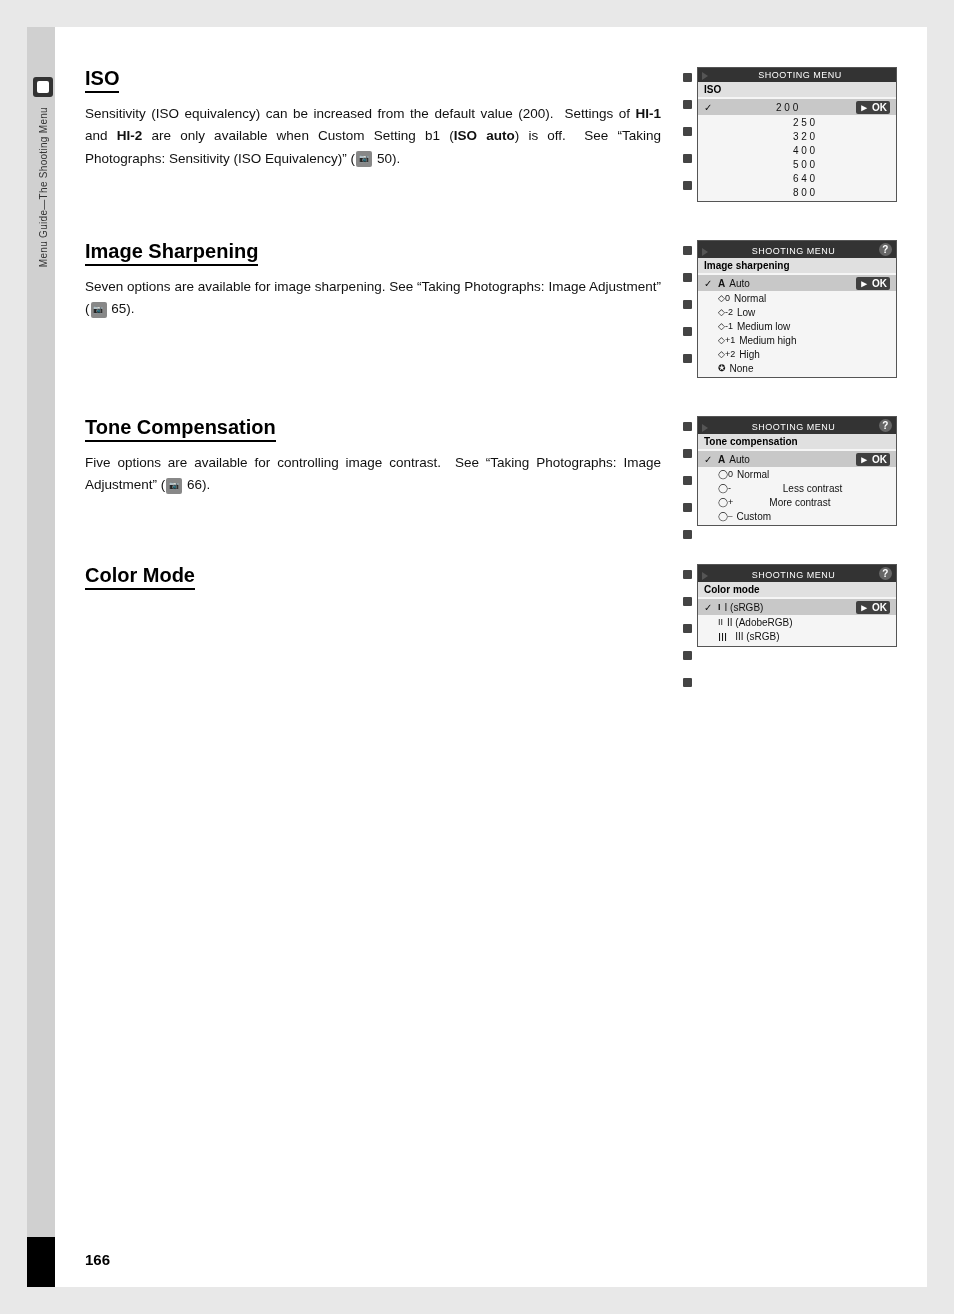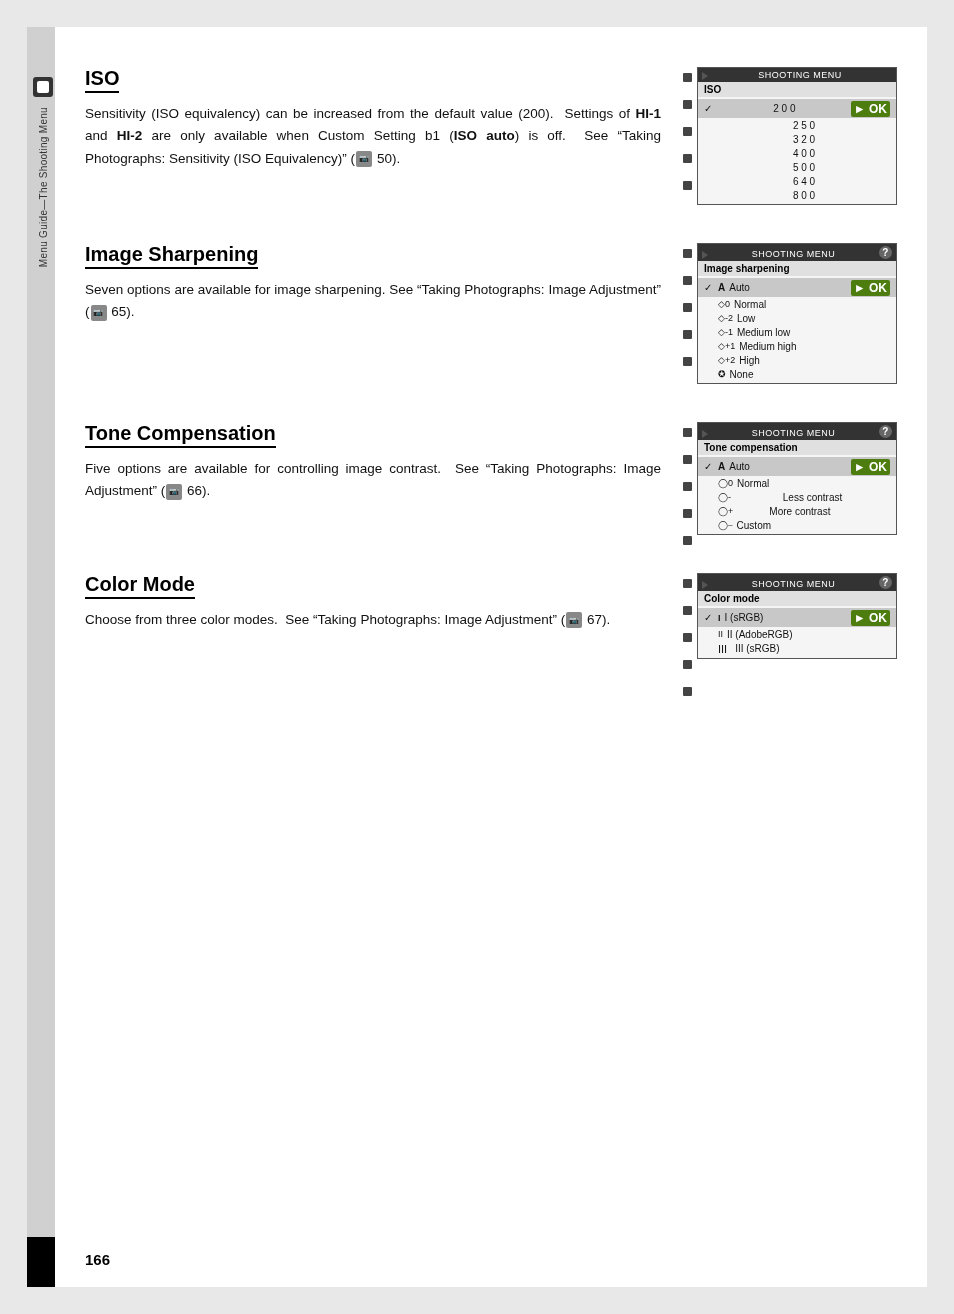--- a/index.html
+++ b/index.html
@@ -159,9 +159,9 @@
       text-align: center;
     }
     .screen-row .ok-btn {
-      background: #4d7c0f;
+      background: #404040;
       color: #fff;
-      font-size: 12px;
+      font-size: 10px;
       padding: 1px 3px;
       border-radius: 2px;
       font-weight: bold;

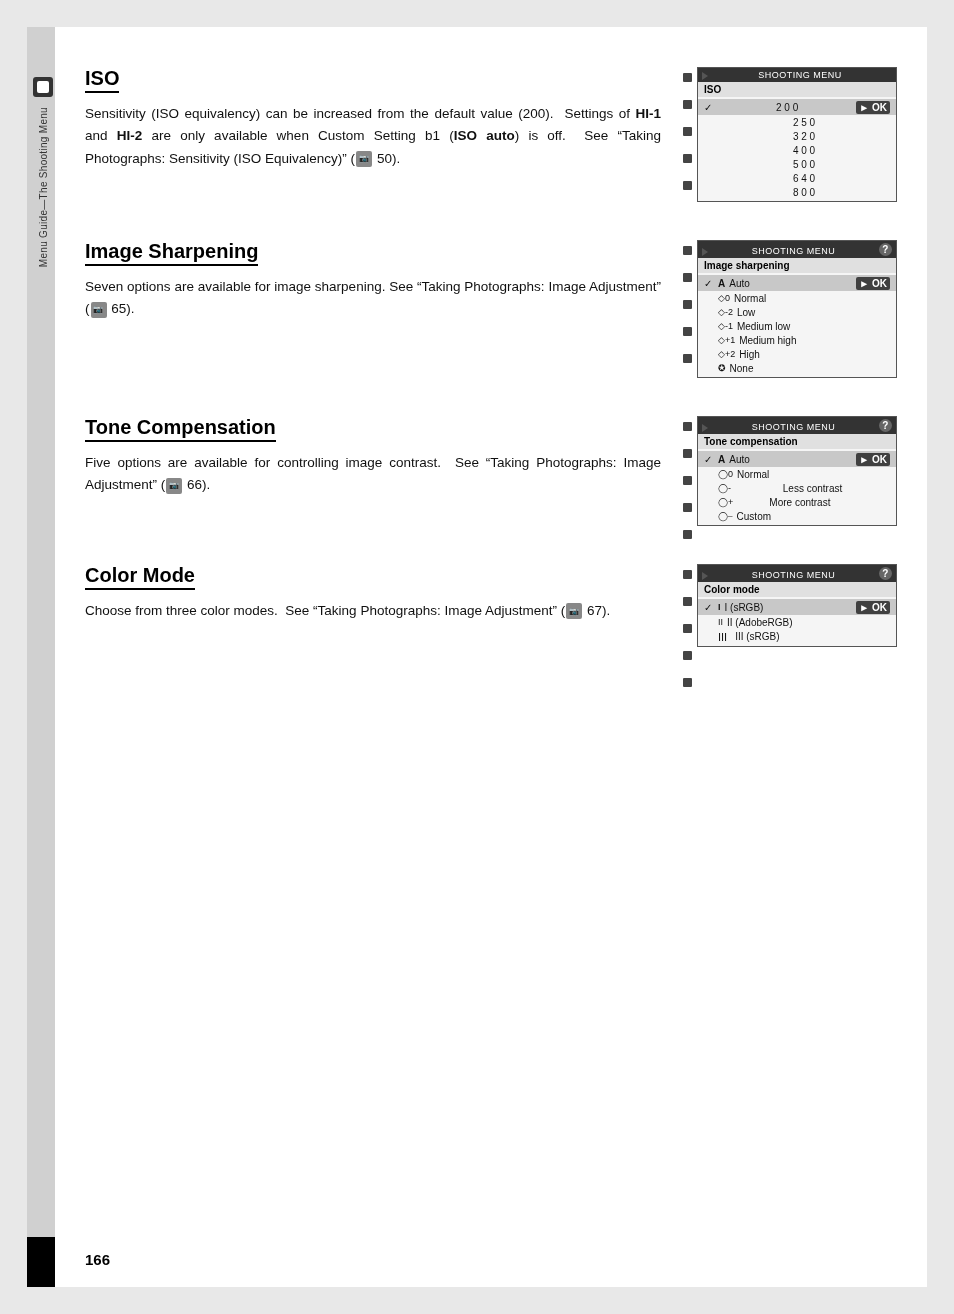--- a/index.html
+++ b/index.html
@@ -433,9 +433,6 @@
     <div class="section">
       <div class="section-text">
         <div class="section-title">Color Mode</div>
-        <div class="section-body">
-          Choose from three color modes.&nbsp; See “Taking Photographs: Image Adjustment” (<span class="ref-icon">📷</span> 67).
-        </div>
       </div>
       <div class="screen-container">
         <div class="screen-left-icons">

